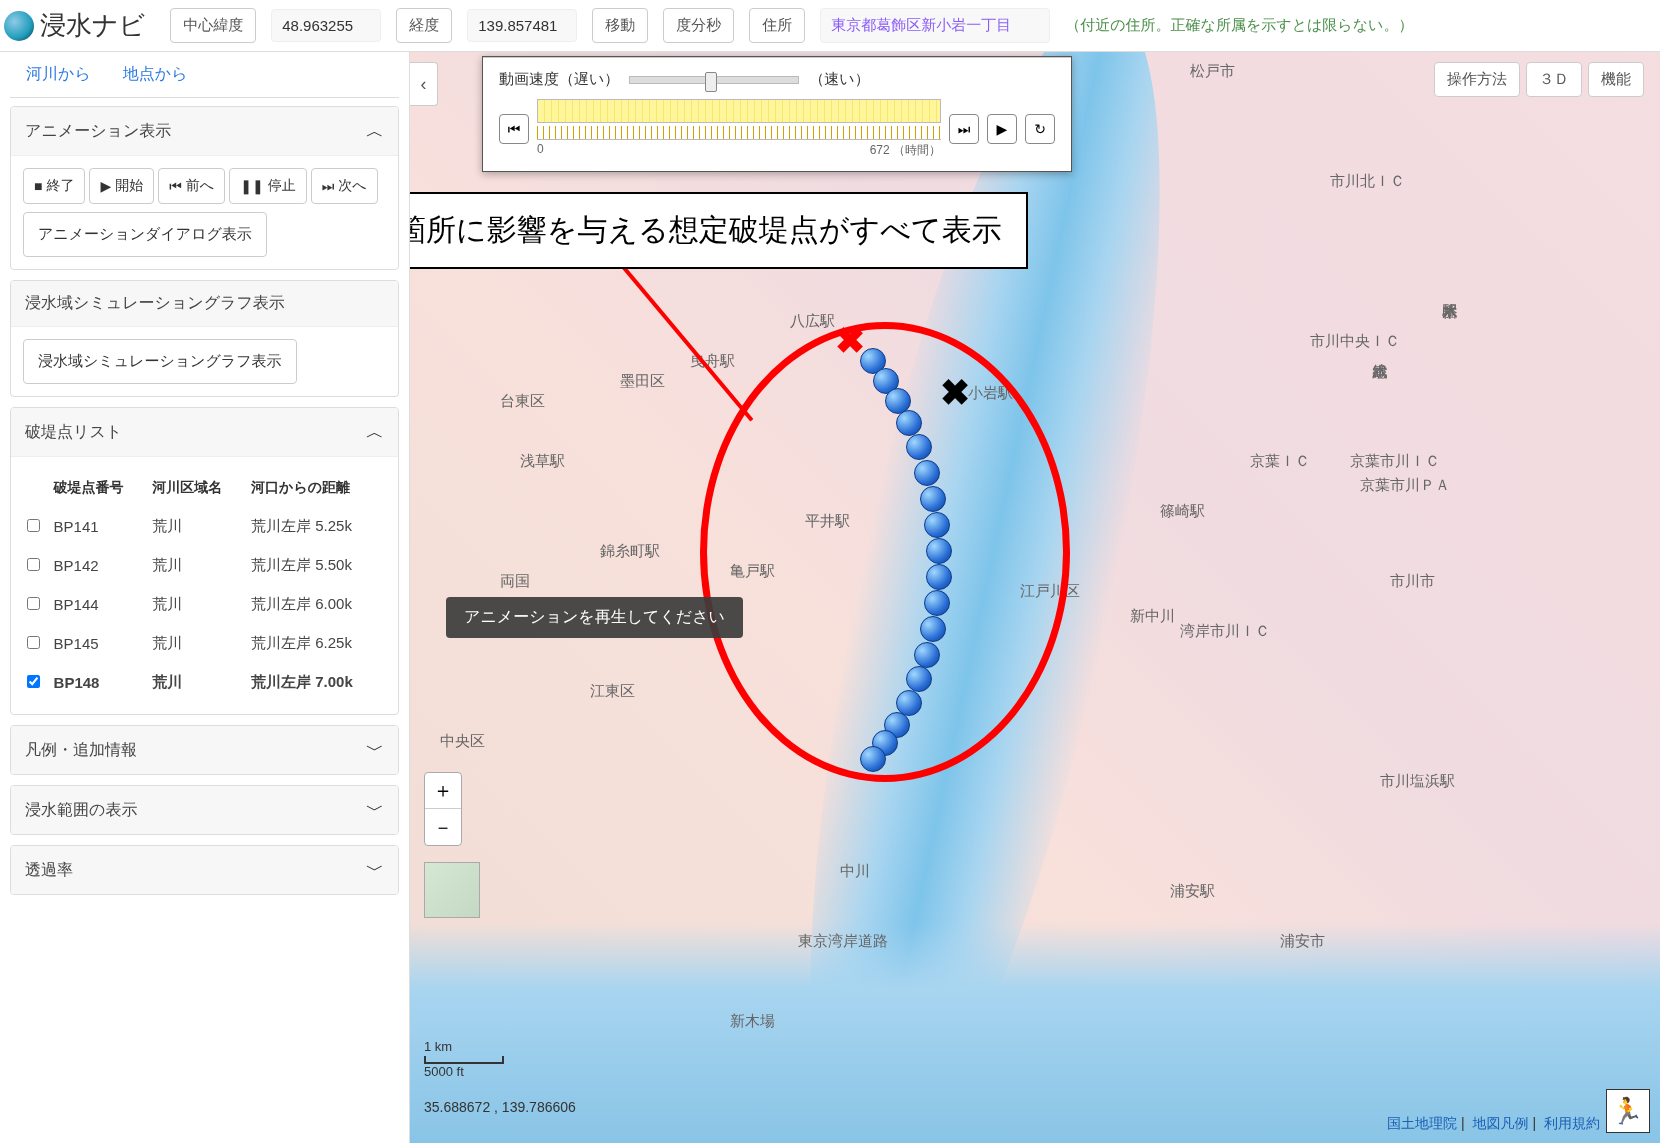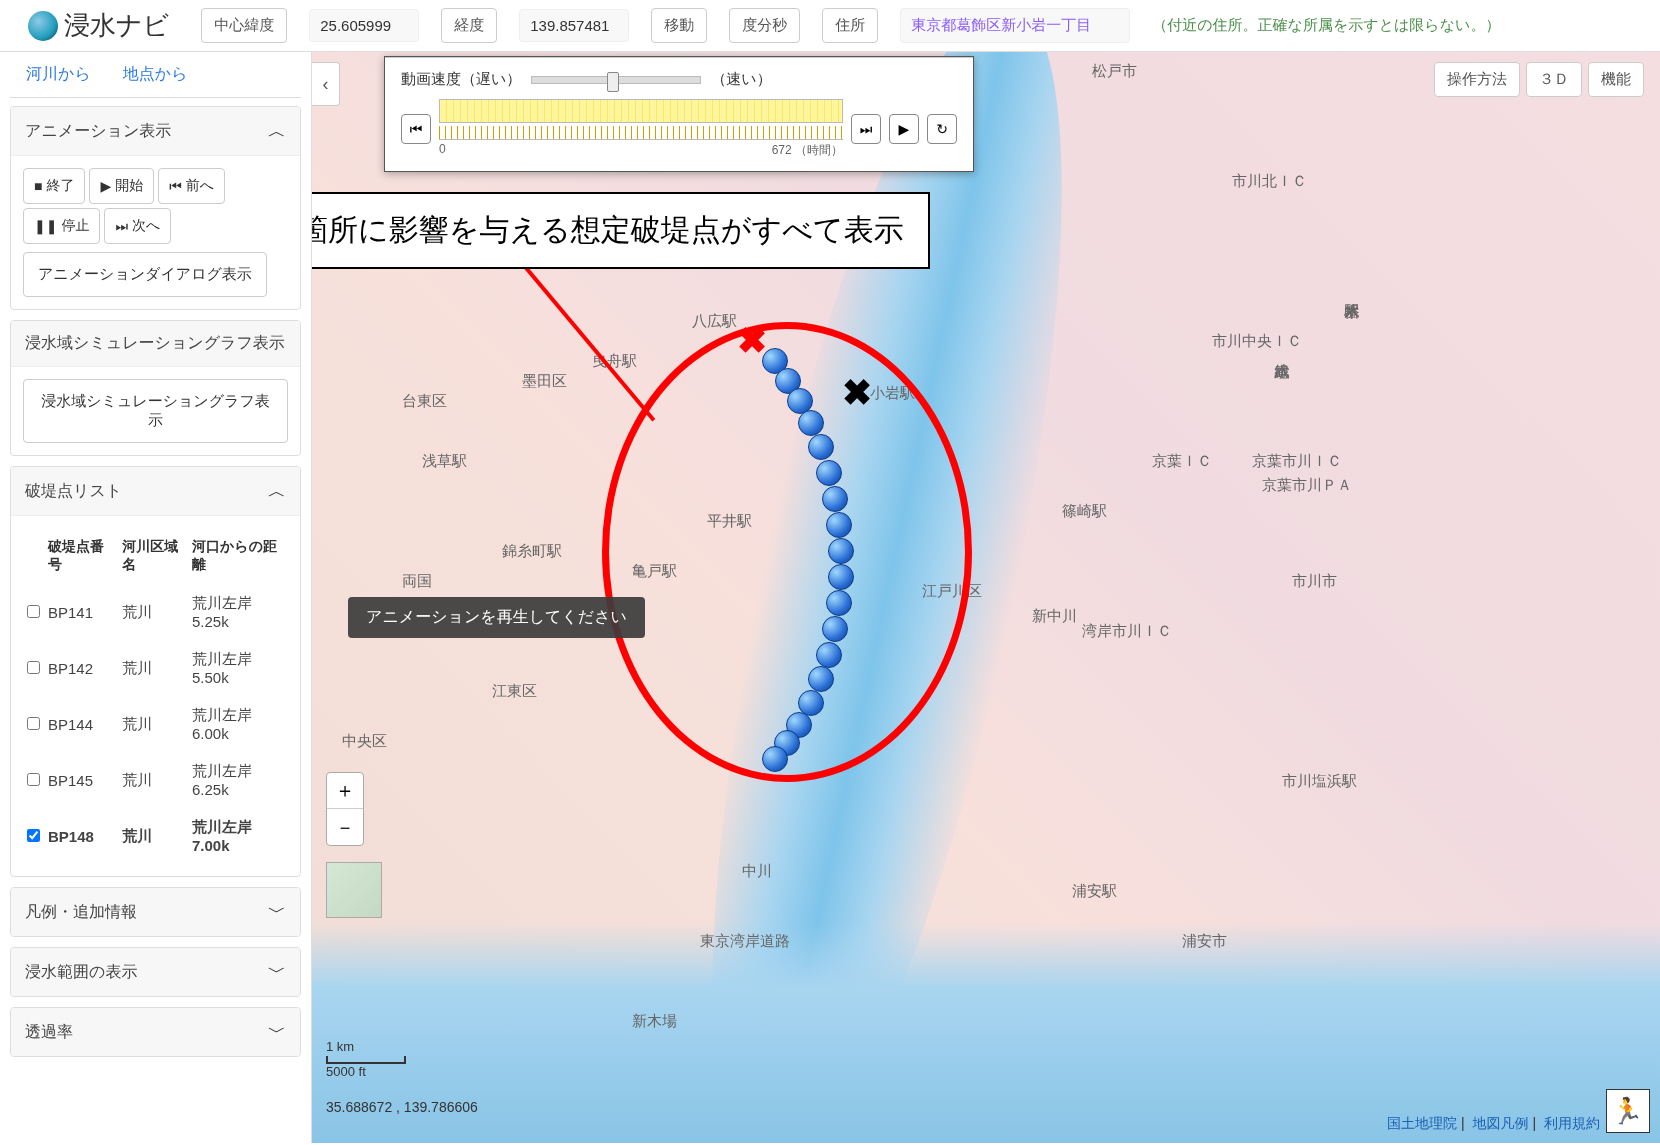--- a/index.html
+++ b/index.html
@@ -4,7 +4,7 @@
 <style>
 *{box-sizing:border-box;margin:0;padding:0;font-family:"Hiragino Kaku Gothic ProN","Meiryo",sans-serif}
 body{width:1660px;height:1145px;overflow:hidden;background:#fff}
-.topbar{display:flex;align-items:center;gap:22px;padding:8px 28px;border-bottom:1px solid #ddd;background:#fff}
+.topbar{display:flex;align-items:center;gap:15px;padding:8px 4px;border-bottom:1px solid #ddd;background:#fff}
 .logo{display:flex;align-items:center;gap:6px;font-size:26px;color:#333;margin-right:10px}
 .logo-icon{width:30px;height:30px;border-radius:50%;background:radial-gradient(circle at 35% 35%,#8ecae6,#219ebc 60%,#023047)}
 .top-btn{border:1px solid #ccc;background:#fff;padding:7px 12px;border-radius:4px;font-size:15px;color:#555;cursor:pointer}

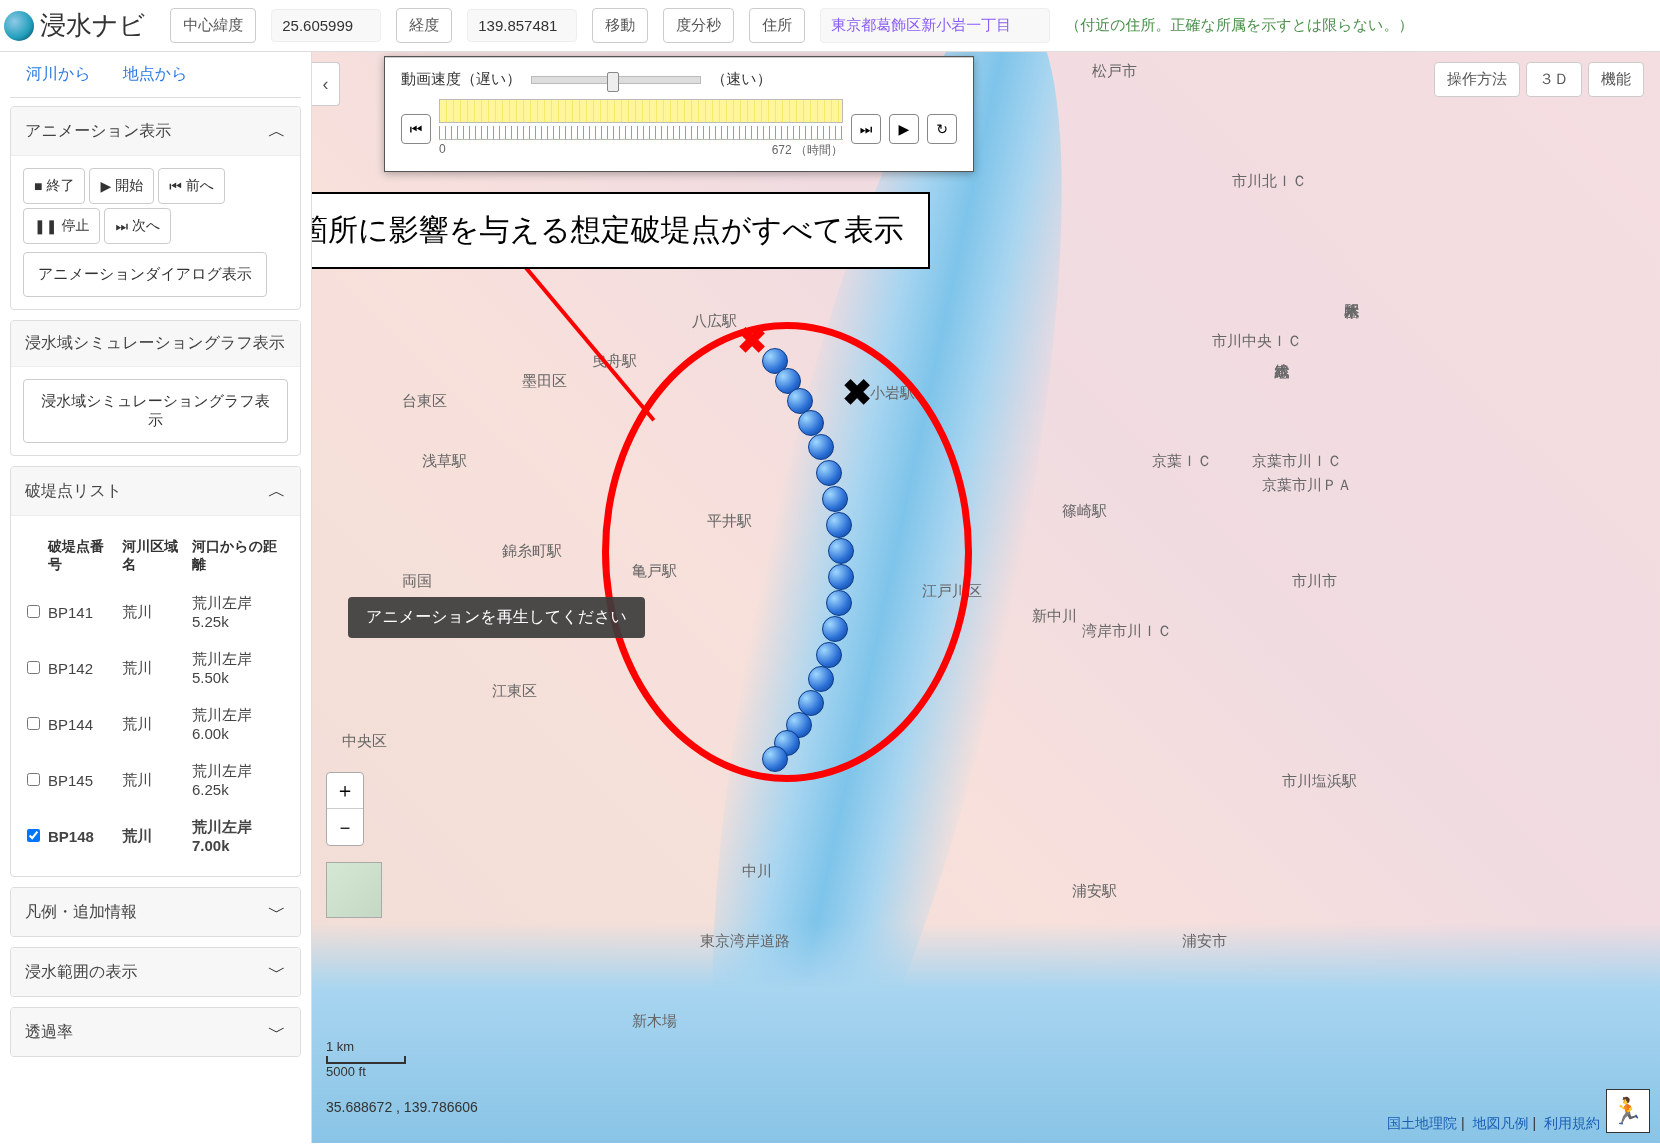--- a/index.html
+++ b/index.html
@@ -76,7 +76,7 @@
     <span>浸水ナビ</span>
   </div>
   <button class="top-btn">中心緯度</button>
-  <div class="top-field">25.605999</div>
+  <div class="top-field">48.963255</div>
   <button class="top-btn">経度</button>
   <div class="top-field">139.857481</div>
   <button class="top-btn">移動</button>

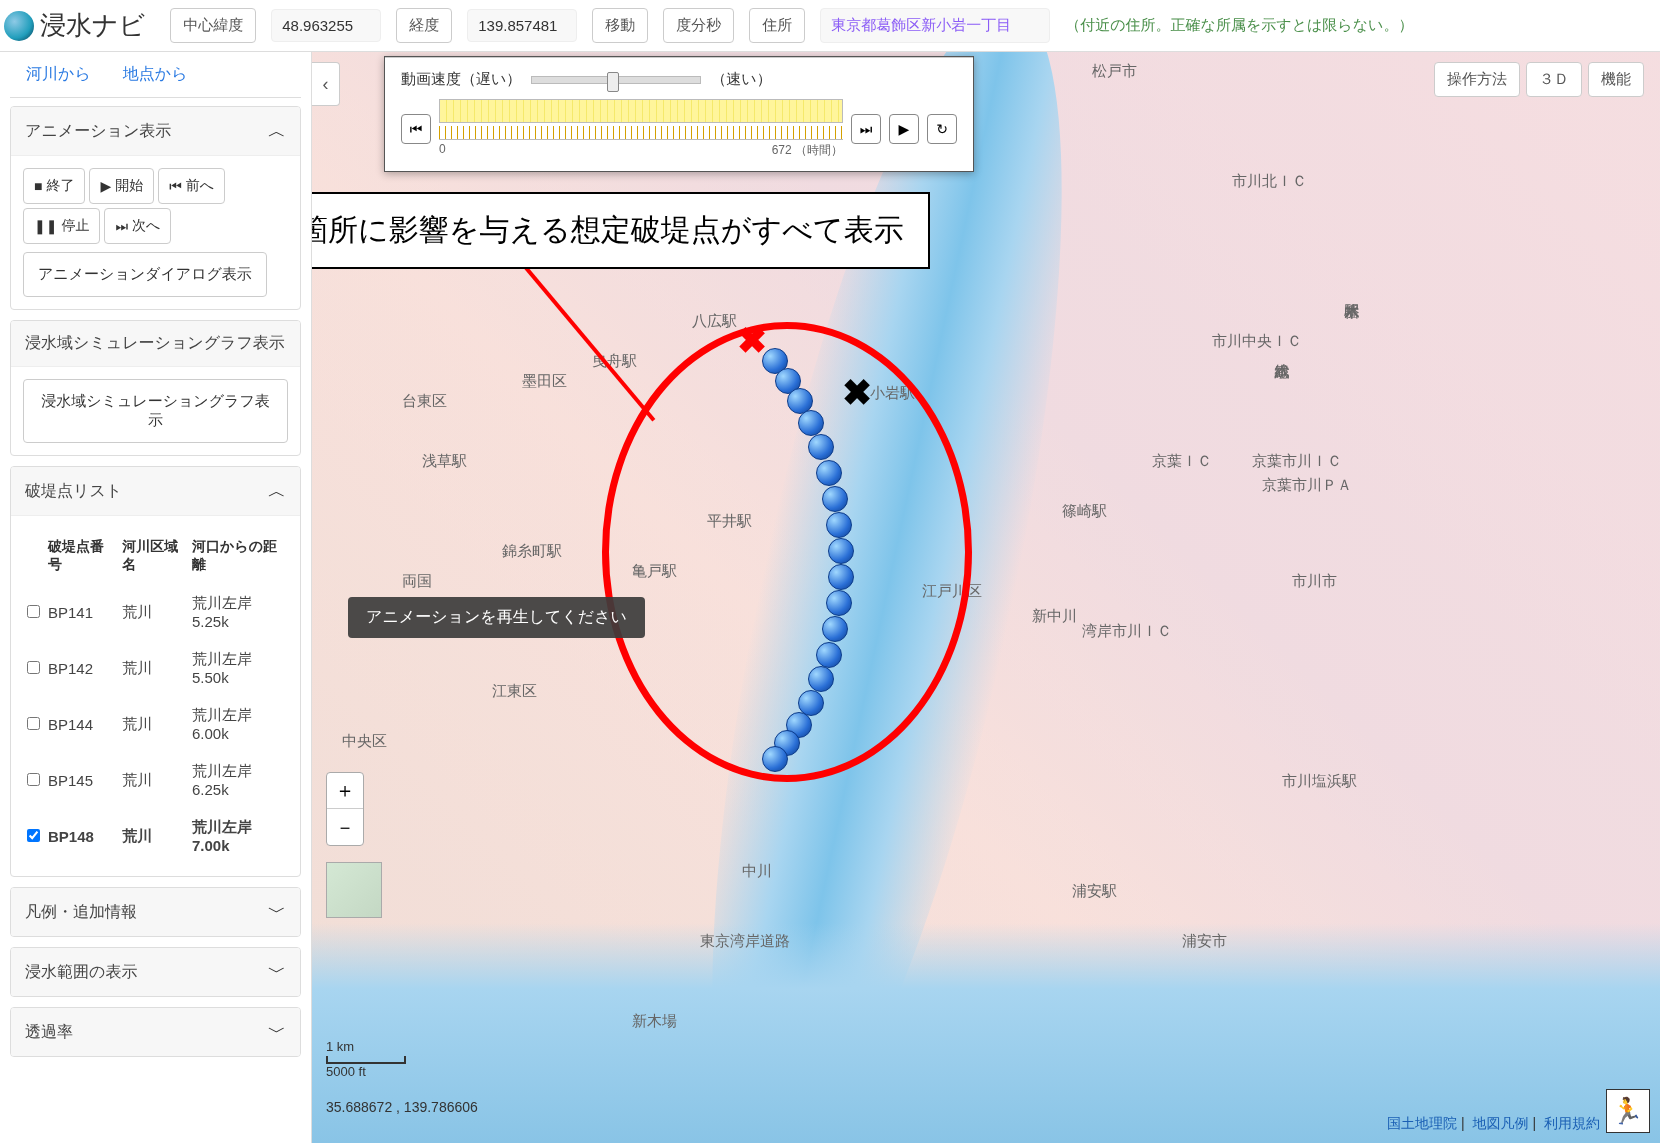--- a/index.html
+++ b/index.html
@@ -12,7 +12,7 @@
 .top-addr{color:#8b5cf6;min-width:230px}
 .top-note{color:#4a8f4a;font-size:15px}
 .main{display:flex;height:calc(1145px - 54px)}
-.sidebar{width:312px;background:#fff;border-right:1px solid #ddd;overflow-y:auto;padding:0 10px 10px 10px}
+.sidebar{width:410px;background:#fff;border-right:1px solid #ddd;overflow-y:auto;padding:0 10px 10px 10px}
 .tabs{display:flex;border-bottom:1px solid #ddd;margin-bottom:8px}
 .tab{padding:12px 16px;color:#2a7ae2;cursor:pointer;font-size:16px}
 .panel{border:1px solid #ddd;border-radius:4px;margin-bottom:10px;overflow:hidden}

